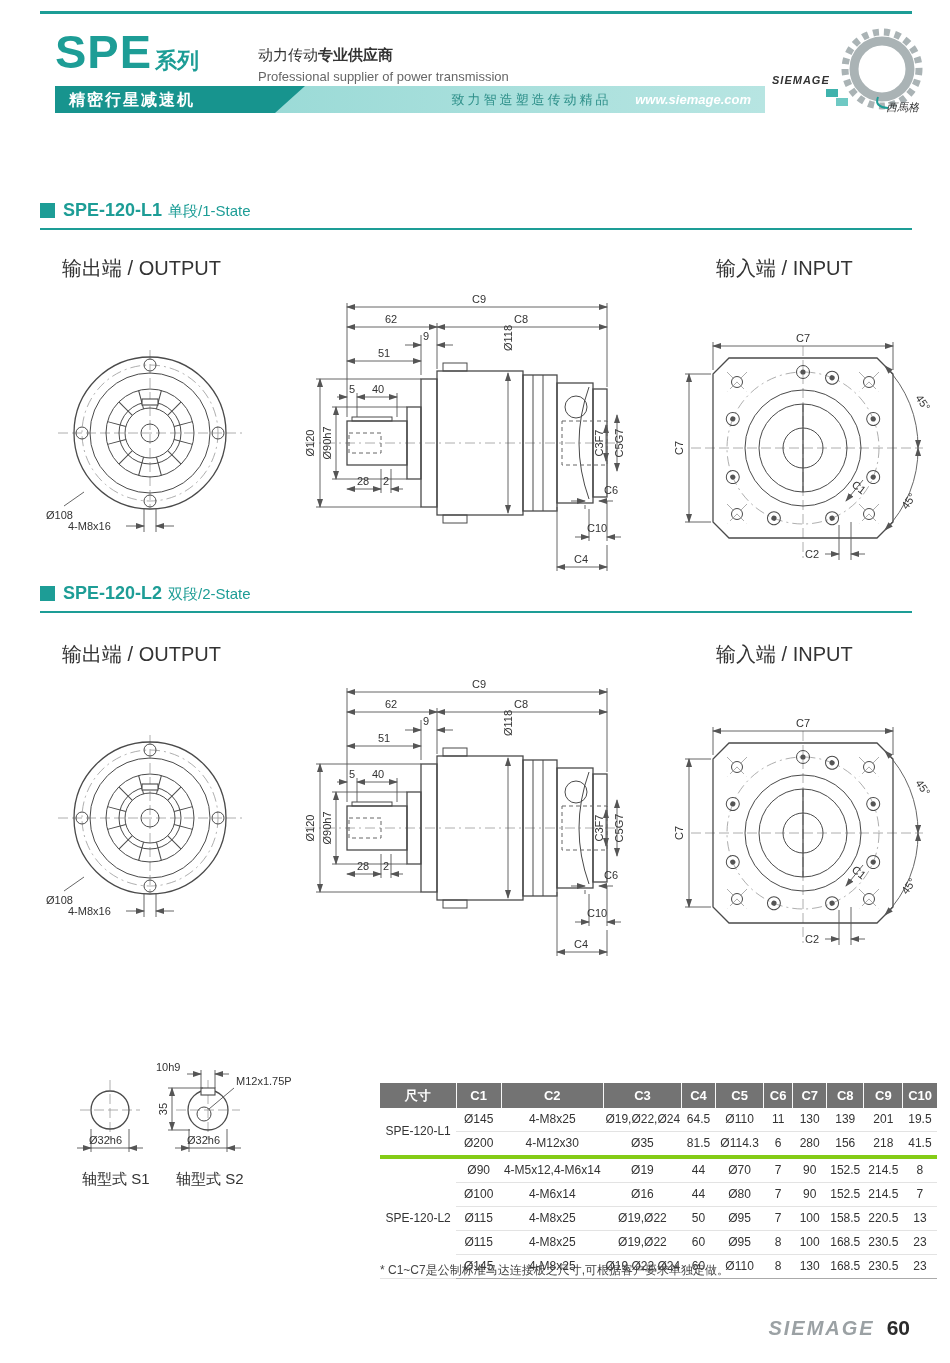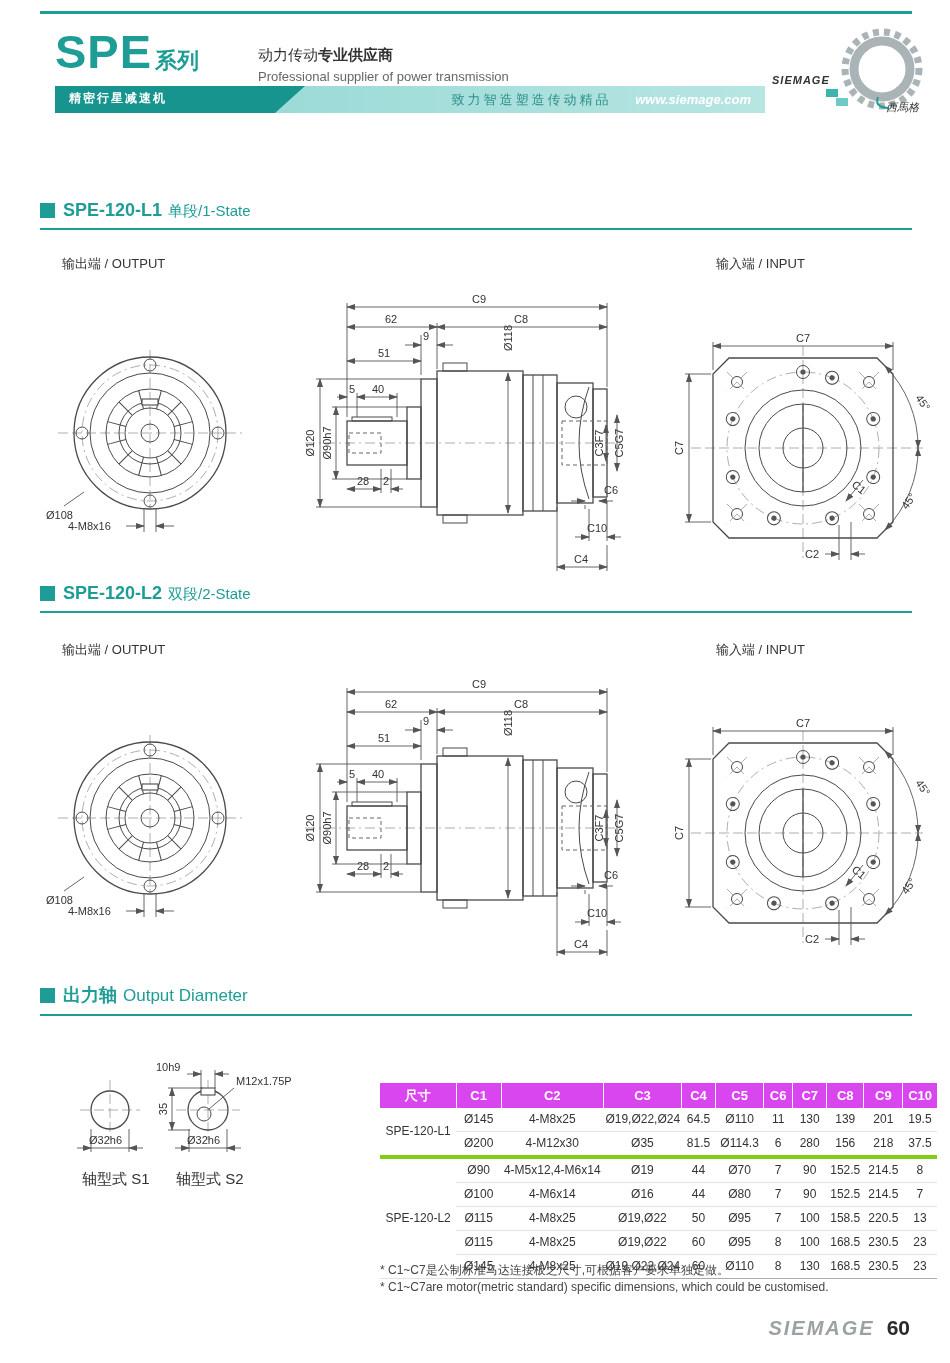--- a/index.html
+++ b/index.html
@@ -18,7 +18,7 @@
   .teal-bar{left:55px;top:86px;width:710px;height:27px;background:linear-gradient(90deg,#8fd6d2,#b7e5e2);}
   .bar-left{position:absolute;left:0;top:0;width:250px;height:27px;background:#17948e;
             clip-path:polygon(0 0,100% 0,88% 100%,0 100%);}
-  .bar-left span{display:block;color:#fff;font-weight:bold;font-size:12px;padding:4px 0 0 14px;letter-spacing:2px;}
+  .bar-left span{display:block;color:#fff;font-weight:bold;font-size:16px;padding:4px 0 0 14px;letter-spacing:2px;}
   .bar-right{position:absolute;right:14px;top:5px;font-size:13px;white-space:nowrap;}
   .bar-right .slogan{color:#2d8f89;letter-spacing:3px;}
   .bar-right .url{color:#fff;font-weight:bold;font-style:italic;margin-left:20px;}

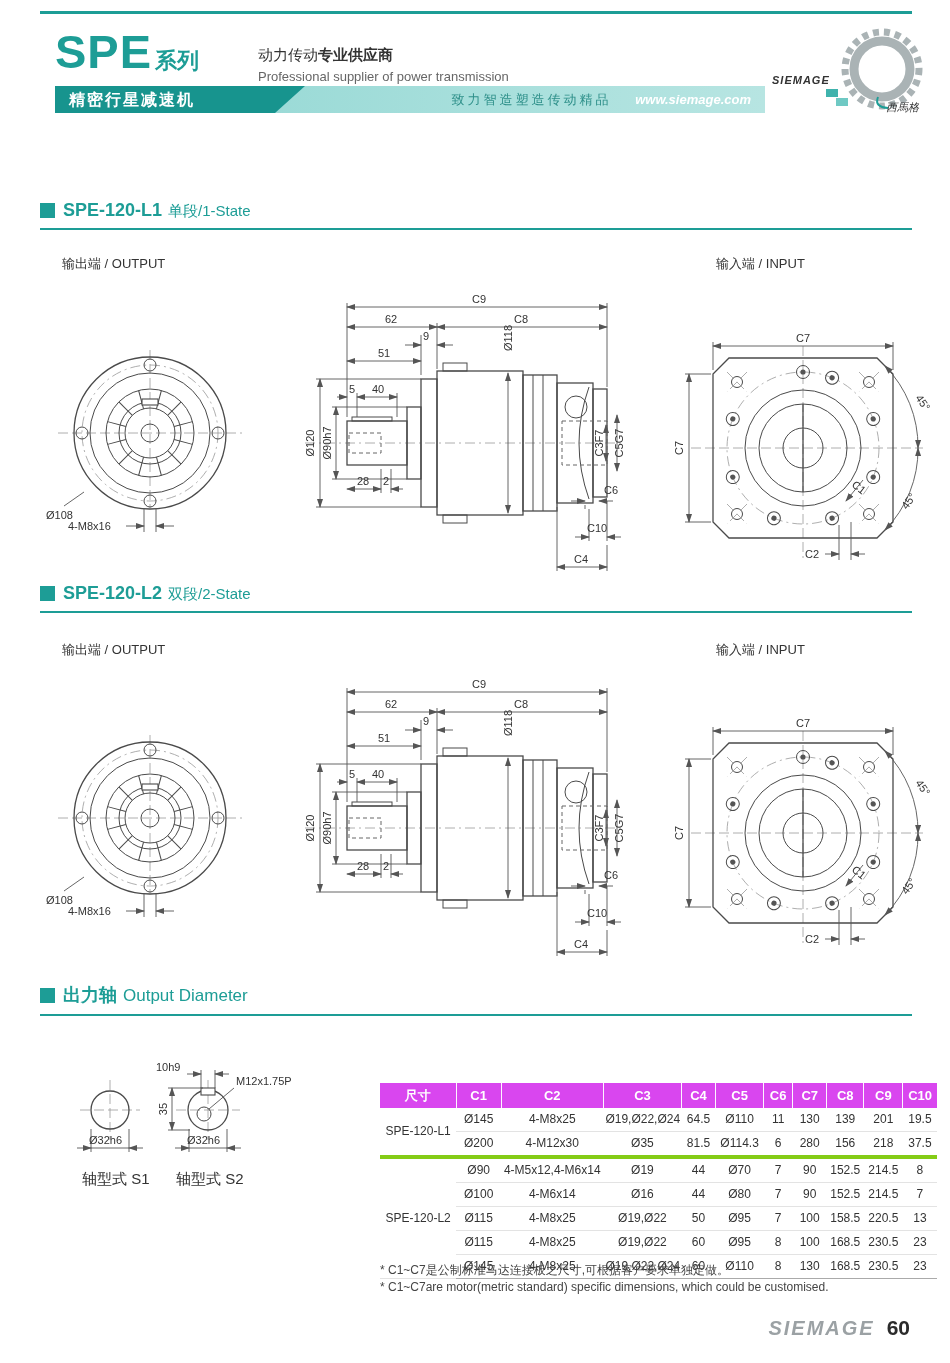--- a/index.html
+++ b/index.html
@@ -30,7 +30,7 @@
   .section-head .sq{display:inline-block;width:15px;height:15px;background:#1d9d96;margin:0 8px 0 0;vertical-align:-2px;}
   .section-head .model{color:#1d9d96;font-weight:bold;font-size:18px;}
   .section-head .suffix{color:#1d9d96;font-size:15px;margin-left:6px;}
-  .end-label{font-size:13px;color:#333;}
+  .end-label{font-size:20px;color:#333;}
   .shaft-label{font-size:15px;color:#333;}
 
   

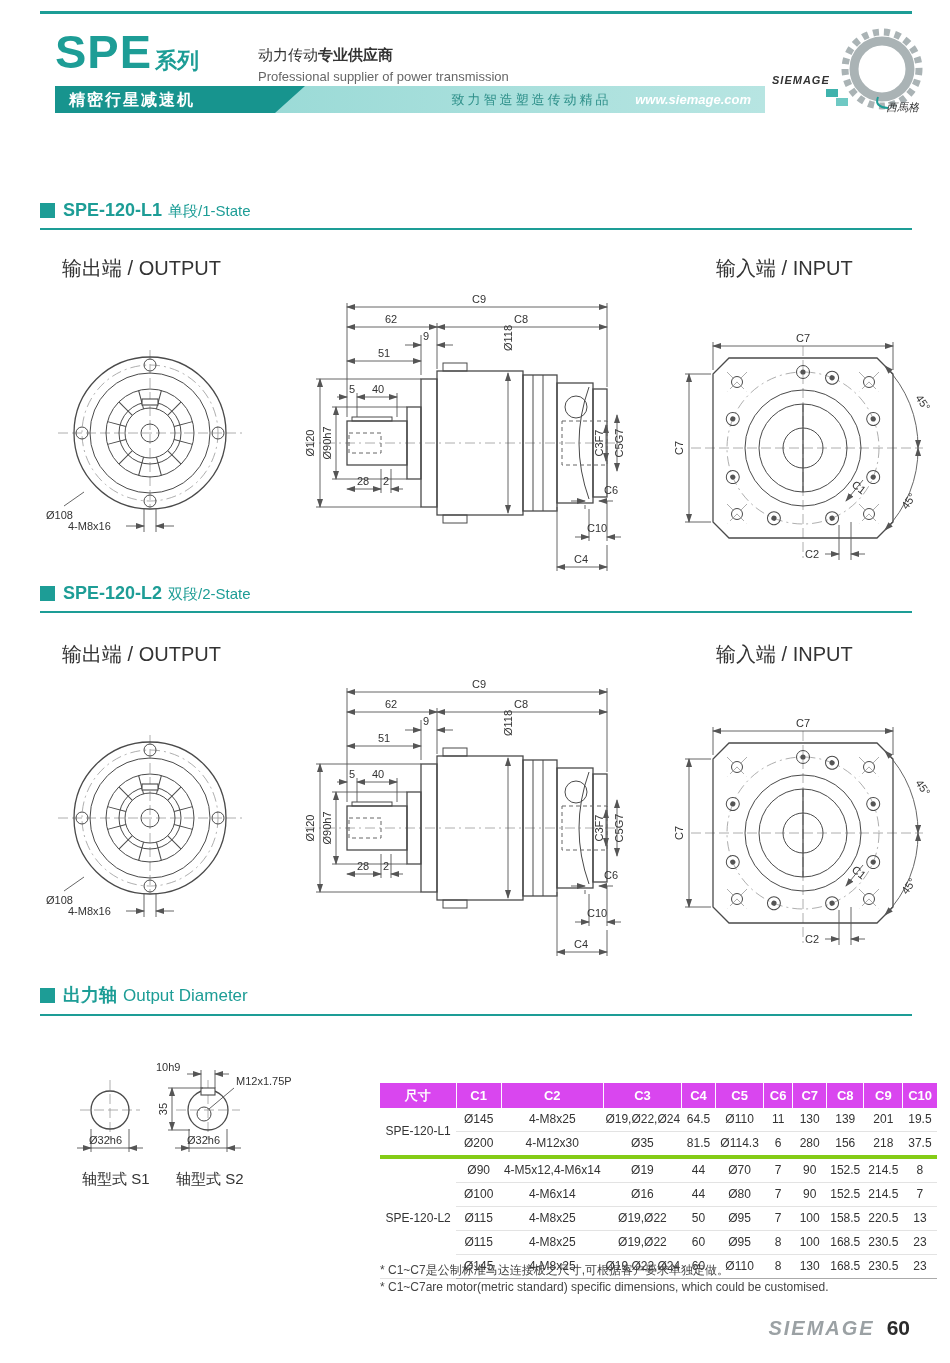--- a/index.html
+++ b/index.html
@@ -483,9 +483,6 @@
   </svg>
 </div>
 
-  <div class="abs section-head" style="top:983px;">
-    <span class="sq"></span><span class="model">出力轴</span><span class="suffix" style="font-size:17px;">Output Diameter</span>
-  </div>
   <div class="abs" style="left:58px;top:1038px;width:280px;height:135px;">
   <svg viewBox="0 0 280 135">
     <g>

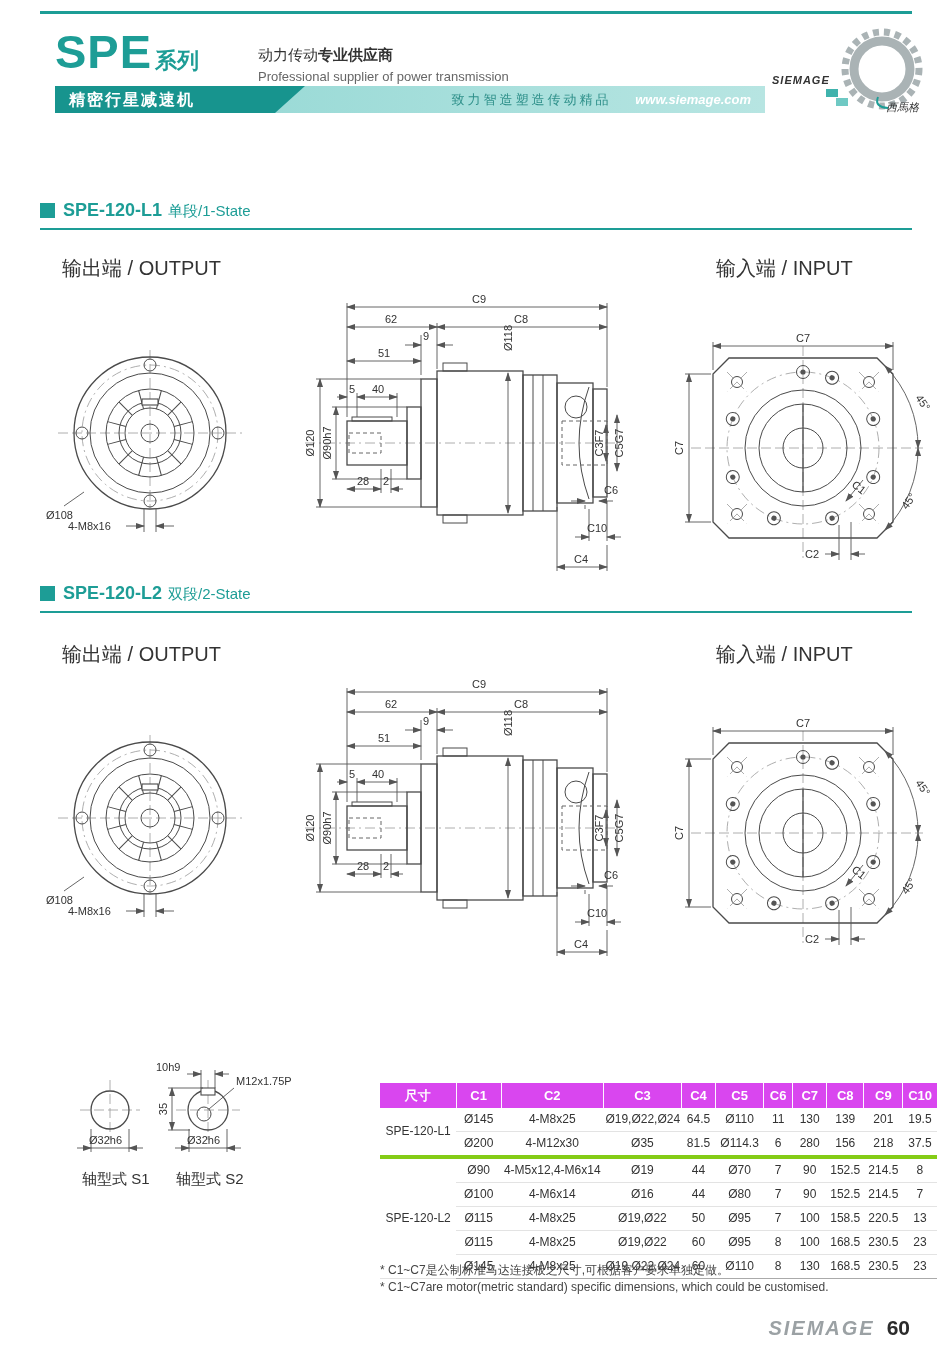--- a/index.html
+++ b/index.html
@@ -36,7 +36,7 @@
   
   .dim-table-wrap{left:380px;top:1083px;width:557px;}
   table.dims{border-collapse:collapse;width:557px;table-layout:fixed;font-size:12px;color:#333;}
-  table.dims thead th{background:#d946ef;color:#fff;font-weight:bold;font-size:13px;height:25px;
+  table.dims thead th{background:#737373;color:#fff;font-weight:bold;font-size:13px;height:25px;
       border-left:1px solid rgba(255,255,255,.95);padding:0;}
   table.dims thead th:first-child{border-left:none;}
   table.dims tbody td{text-align:center;height:21px;padding:1px 2px;border-bottom:1px solid #e3e3e3;line-height:1.15;}

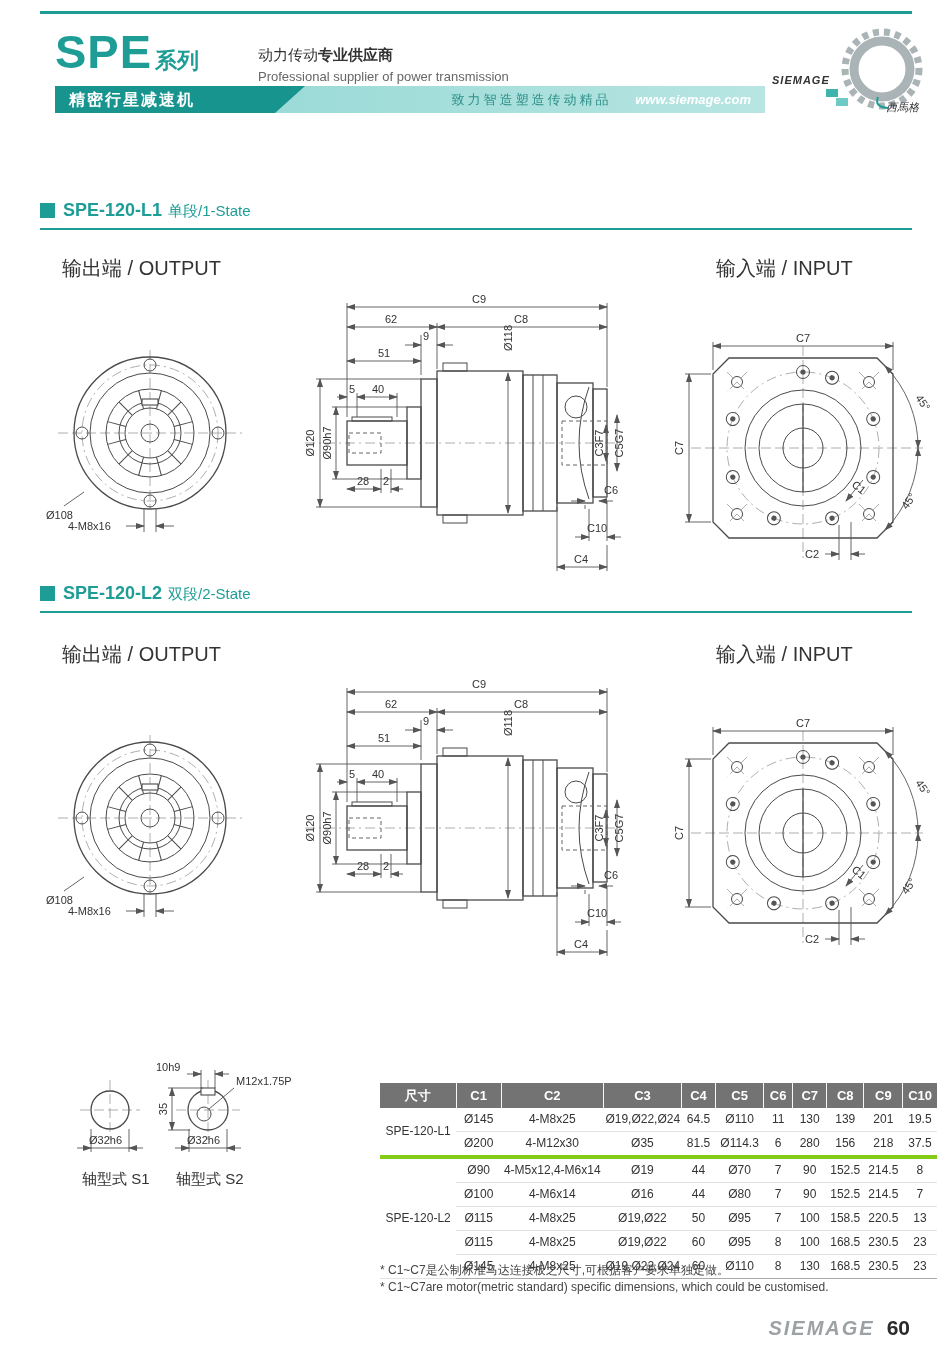--- a/index.html
+++ b/index.html
@@ -579,7 +579,7 @@
             <td>280</td>
             <td>156</td>
             <td>218</td>
-            <td>37.5</td>
+            <td>41.5</td>
           </tr>
           <tr class="grp-start">
             <td rowspan="5">SPE-120-L2</td>

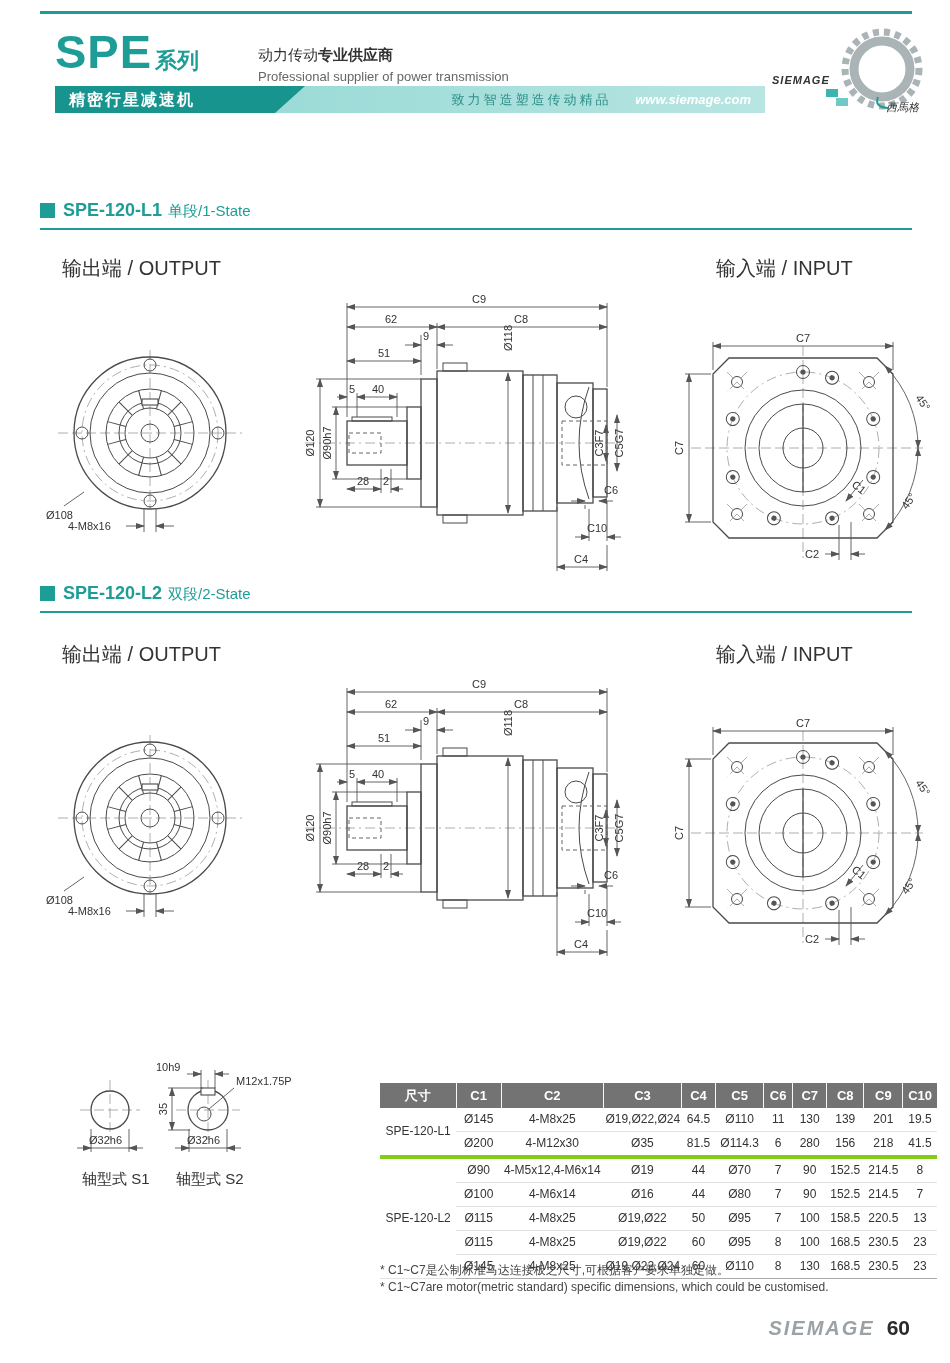--- a/index.html
+++ b/index.html
@@ -648,7 +648,6 @@
 
   <div class="abs notes">
     <div>* C1~C7是公制标准马达连接板之尺寸,可根据客户要求单独定做。</div>
-    <div>* C1~C7are motor(metric standard)  specific dimensions, which could be customised.</div>
   </div>
 
   <div class="abs footer">

